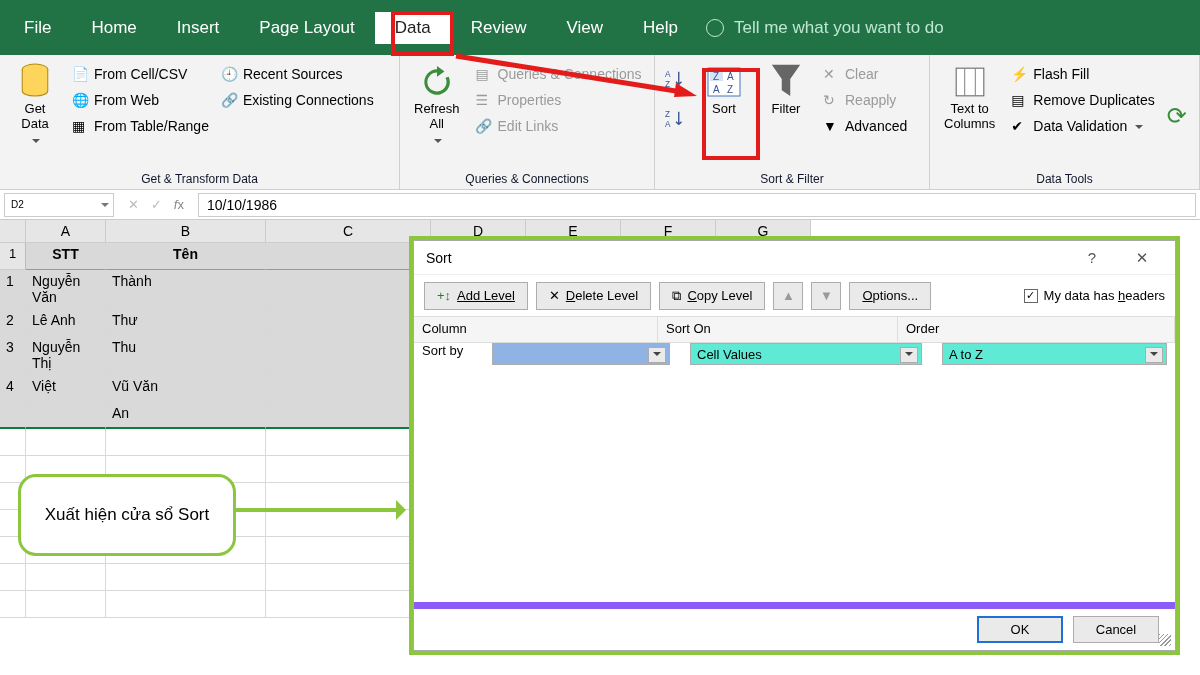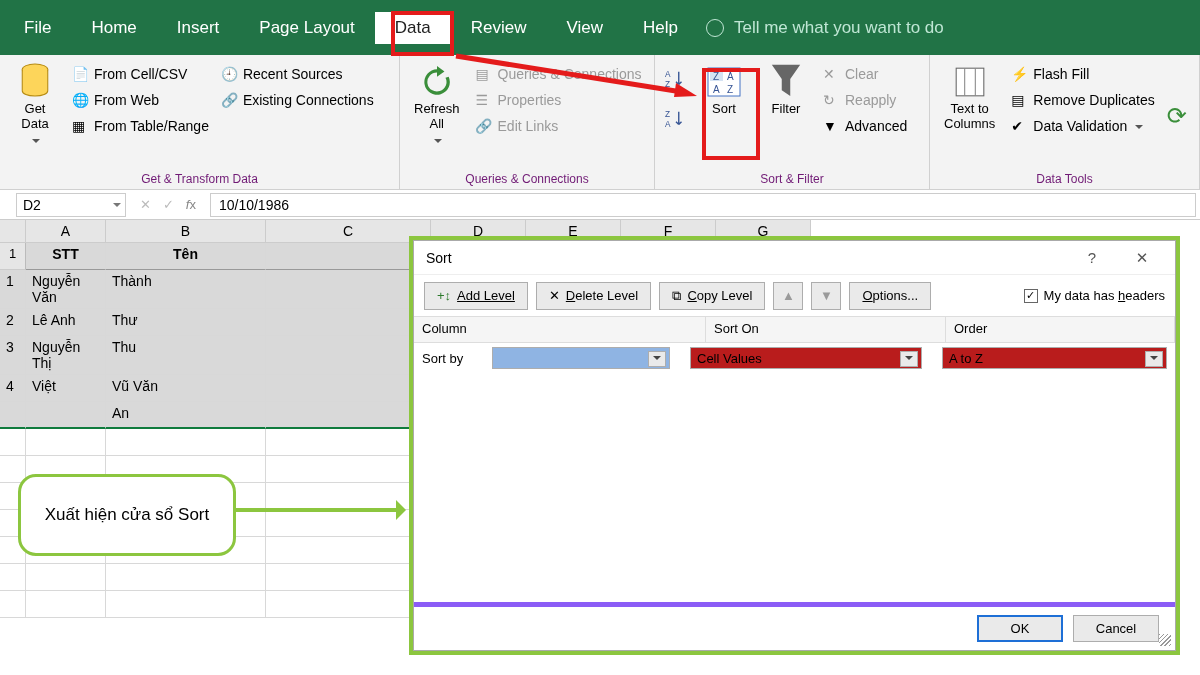--- a/index.html
+++ b/index.html
@@ -13,7 +13,7 @@
 
 .ribbon{height:135px;background:#F3F3F3;border-bottom:1px solid #d0d0d0;display:flex;position:relative}
 .group{border-right:1px solid #d0d0d0;padding:4px 10px 0;display:flex;flex-direction:column;justify-content:space-between}
-.group-label{text-align:center;color:#701a75;font-size:12px;padding:3px 0}
+.group-label{text-align:center;color:#0f172a;font-size:12px;padding:3px 0}
 .gbody{display:flex;gap:12px;flex:1;align-items:flex-start;padding-top:4px}
 .bigbtn{display:flex;flex-direction:column;align-items:center;justify-content:flex-end;gap:2px;padding:2px 4px;font-size:13px;text-align:center;min-width:50px}
 .bigbtn .ico{width:34px;height:34px;display:flex;align-items:center;justify-content:center}

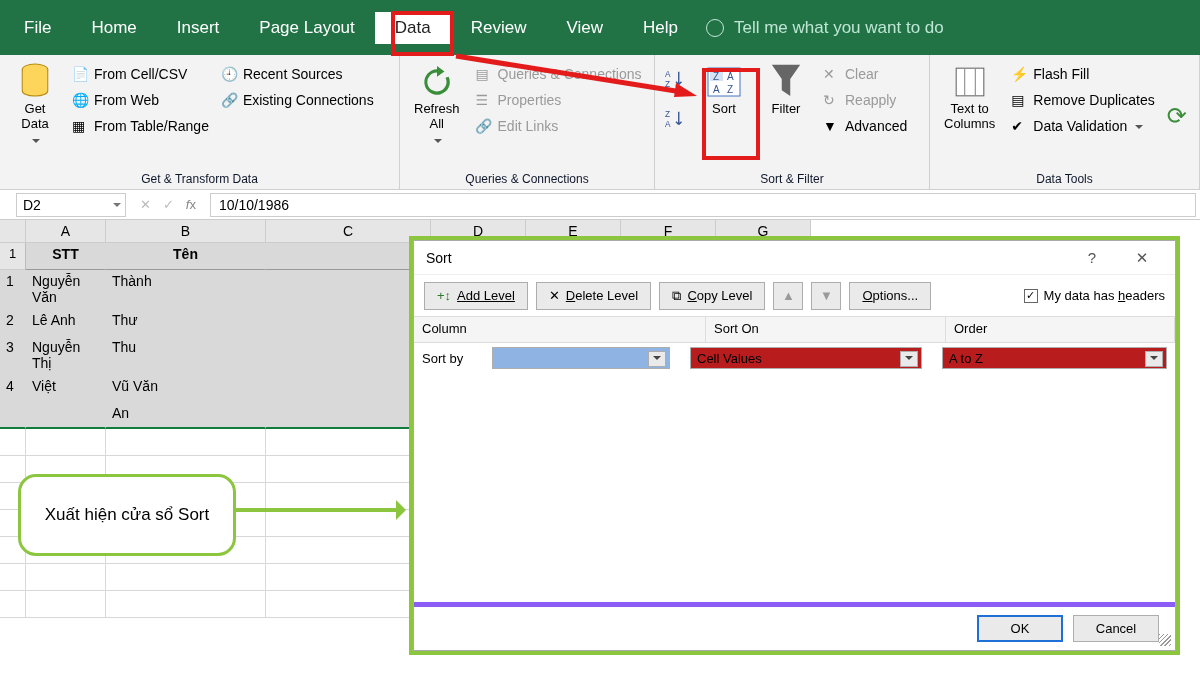--- a/index.html
+++ b/index.html
@@ -24,7 +24,7 @@
 .arrow-down::after{content:"";display:inline-block;border:4px solid transparent;border-top-color:#555;margin-left:2px;transform:translateY(2px)}
 
 .fbar{height:30px;border-bottom:1px solid #ccc;display:flex;align-items:center;background:#fff}
-.namebox{width:110px;height:24px;border:1px solid #ccc;margin-left:16px;display:flex;align-items:center;padding:0 6px;font-size:14px;position:relative}
+.namebox{width:110px;height:24px;border:1px solid #ccc;margin-left:4px;display:flex;align-items:center;padding:0 6px;font-size:10px;position:relative}
 .namebox::after{content:"";border:4px solid transparent;border-top-color:#777;position:absolute;right:4px;top:9px}
 .fx-icons{display:flex;align-items:center;gap:12px;padding:0 14px;color:#888}
 .fx-input{flex:1;height:24px;border:1px solid #ccc;margin-right:4px;padding:0 8px;font-size:14px;display:flex;align-items:center}

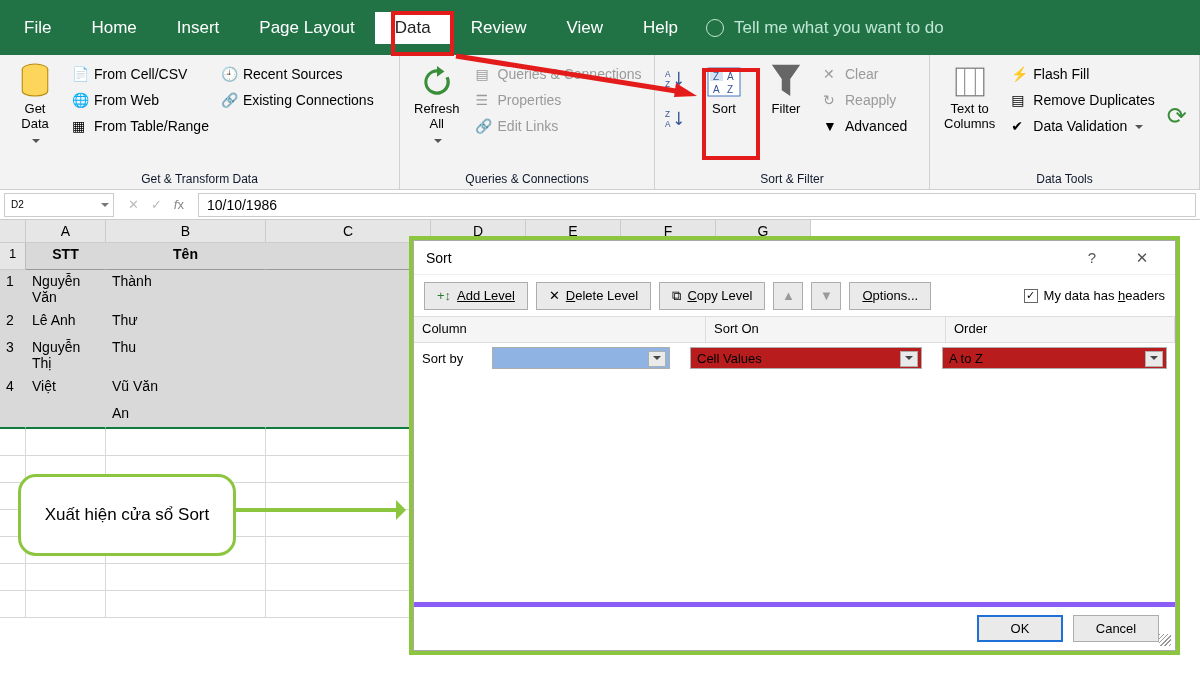--- a/index.html
+++ b/index.html
@@ -433,7 +433,7 @@
         </label>
     </div>
     <div class="dlg-head">
-      <div class="dh-col" style="width:292px">Column</div>
+      <div class="dh-col" style="width:244px">Column</div>
       <div class="dh-col" style="width:240px">Sort On</div>
       <div class="dh-col" style="flex:1">Order</div>
     </div>

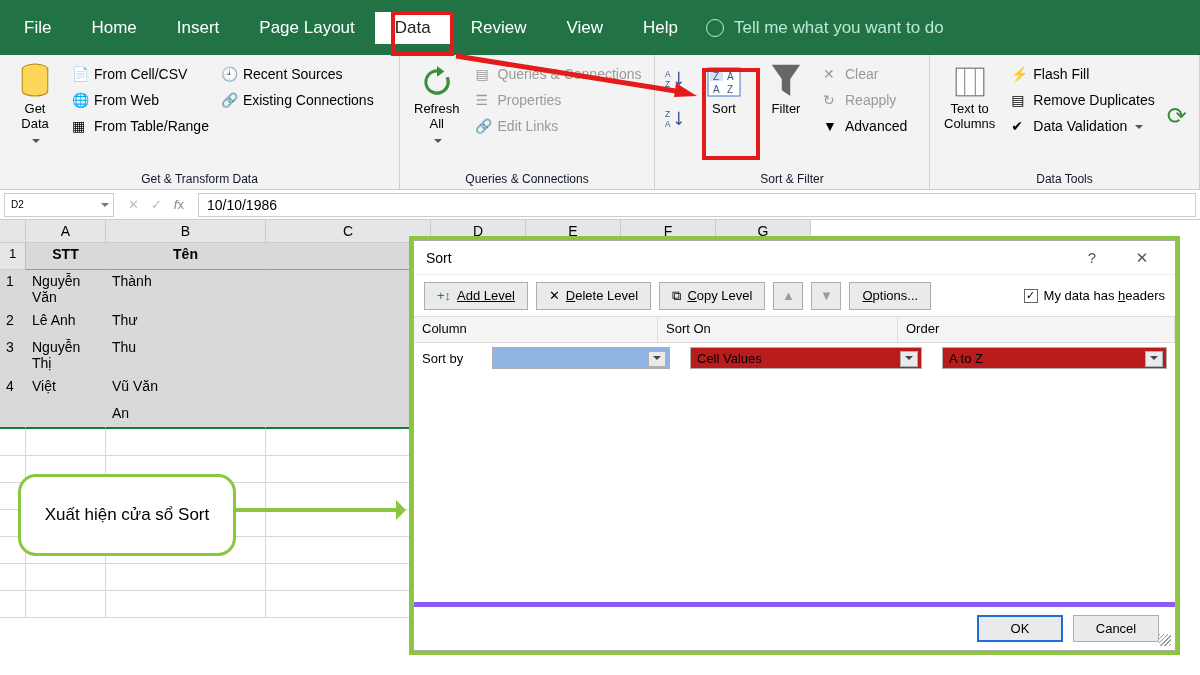--- a/index.html
+++ b/index.html
@@ -60,7 +60,7 @@
 .chk .box{width:14px;height:14px;border:1px solid #666;display:flex;align-items:center;justify-content:center;font-size:11px;line-height:1}
 .dlg-head{height:26px;display:flex;background:#f5f5f5;border-bottom:1px solid #ddd;font-size:13px}
 .dh-col{padding:4px 8px;border-right:1px solid #ddd}
-.dlg-row{height:30px;display:flex;align-items:center;padding:0 8px;gap:20px}
+.dlg-row{height:30px;display:flex;padding:0 8px;gap:20px}
 .combo{height:22px;border:1px solid #adadad;background:#b91c1c;display:flex;align-items:center;padding:0 6px;position:relative;font-size:13px}
 .combo::after{content:"";position:absolute;right:3px;top:3px;width:16px;height:14px;border:1px solid #adadad;background:#eaeaea}
 .combo .chev{position:absolute;right:8px;top:8px;border:4px solid transparent;border-top-color:#444;z-index:1}

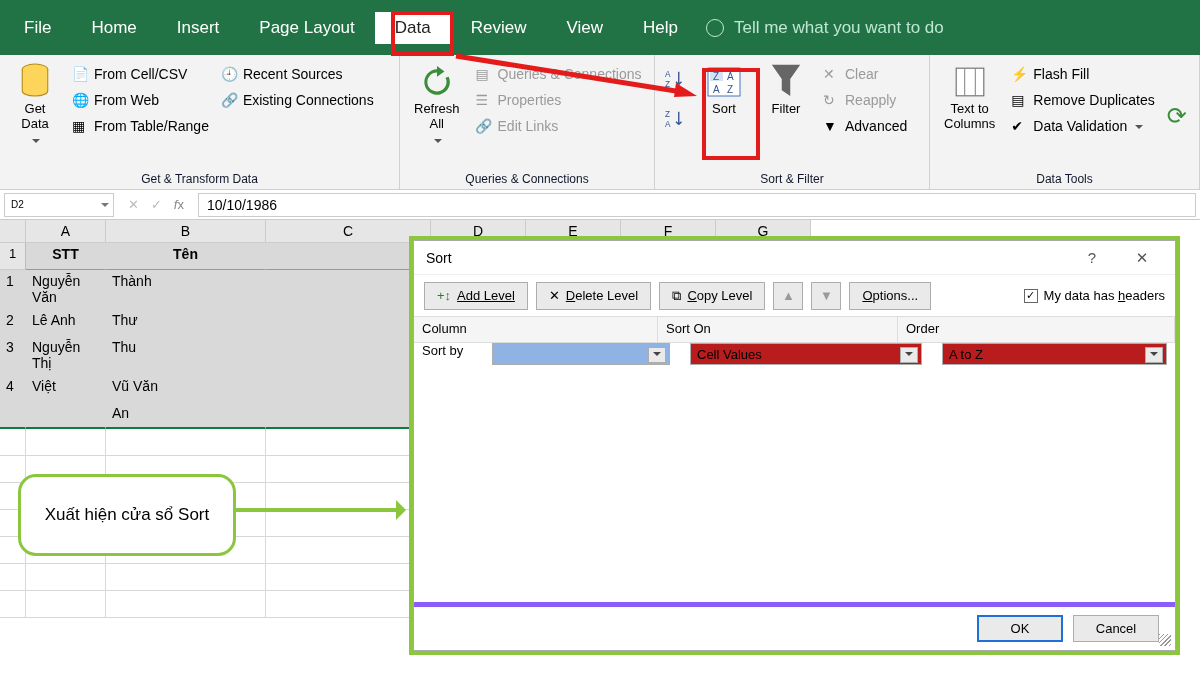--- a/index.html
+++ b/index.html
@@ -61,7 +61,7 @@
 .dlg-head{height:26px;display:flex;background:#f5f5f5;border-bottom:1px solid #ddd;font-size:13px}
 .dh-col{padding:4px 8px;border-right:1px solid #ddd}
 .dlg-row{height:30px;display:flex;padding:0 8px;gap:20px}
-.combo{height:22px;border:1px solid #adadad;background:#b91c1c;display:flex;align-items:center;padding:0 6px;position:relative;font-size:13px}
+.combo{height:22px;border:1px solid #adadad;background:#5eead4;display:flex;align-items:center;padding:0 6px;position:relative;font-size:13px}
 .combo::after{content:"";position:absolute;right:3px;top:3px;width:16px;height:14px;border:1px solid #adadad;background:#eaeaea}
 .combo .chev{position:absolute;right:8px;top:8px;border:4px solid transparent;border-top-color:#444;z-index:1}
 .combo.sel-blue{background:#8FB4E3}

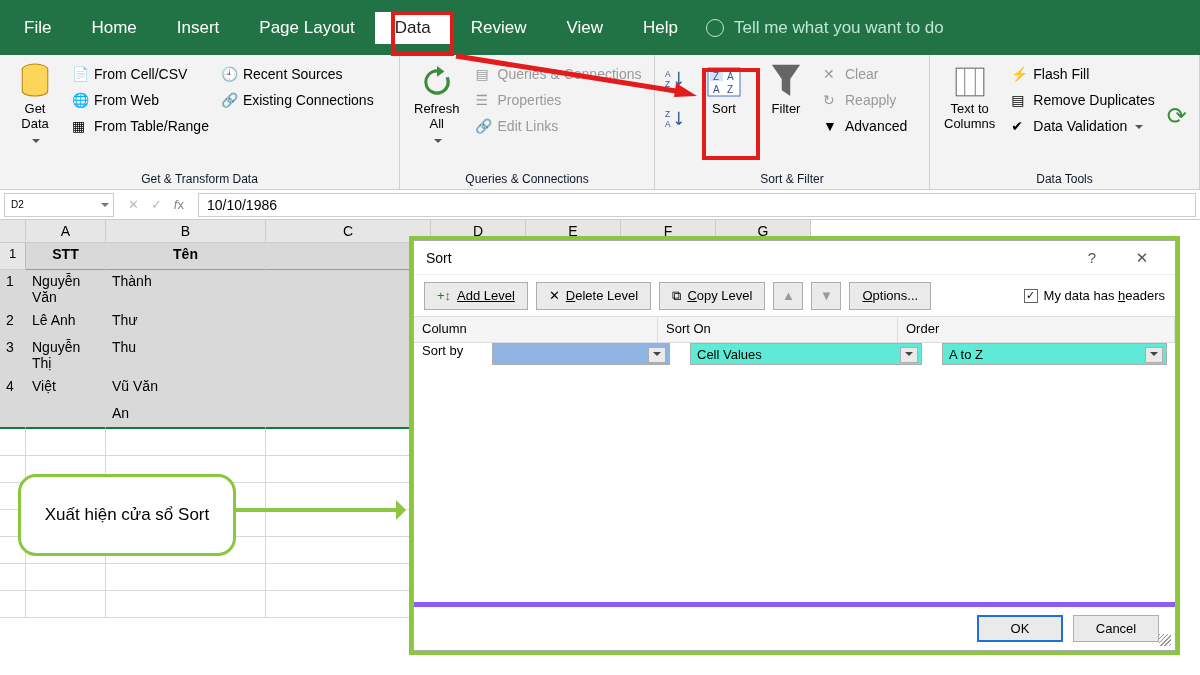--- a/index.html
+++ b/index.html
@@ -65,7 +65,7 @@
 .combo::after{content:"";position:absolute;right:3px;top:3px;width:16px;height:14px;border:1px solid #adadad;background:#eaeaea}
 .combo .chev{position:absolute;right:8px;top:8px;border:4px solid transparent;border-top-color:#444;z-index:1}
 .combo.sel-blue{background:#8FB4E3}
-.dlg-foot{position:absolute;bottom:0;left:0;right:0;height:48px;border-top:5px solid #8b5cf6;display:flex;align-items:center;justify-content:flex-end;gap:10px;padding:0 16px}
+.dlg-foot{position:absolute;bottom:0;left:0;right:0;height:48px;border-top:7px solid #8b5cf6;display:flex;align-items:center;justify-content:flex-end;gap:10px;padding:0 16px}
 .btn{width:86px;height:27px;border:1px solid #adadad;background:#eaeaea;display:flex;align-items:center;justify-content:center;font-size:13px}
 .btn.primary{border:2px solid #1E6FD6}
 .resize{position:absolute;right:4px;bottom:4px;width:12px;height:12px;background:repeating-linear-gradient(135deg,#999 0 1px,transparent 1px 3px)}

